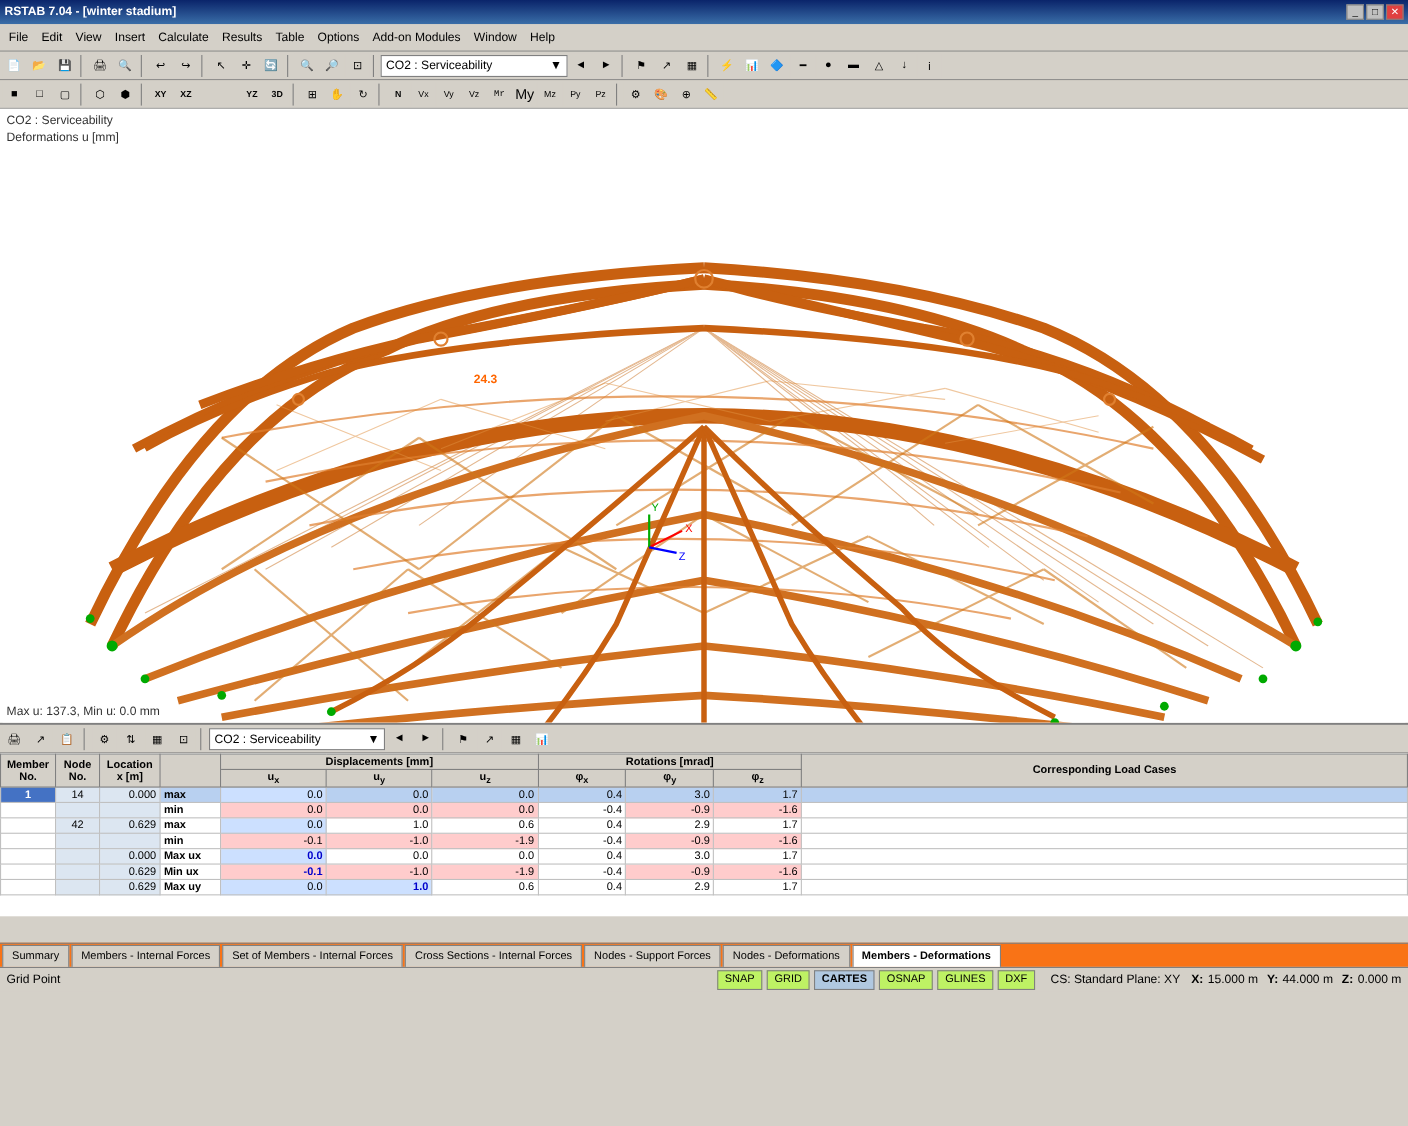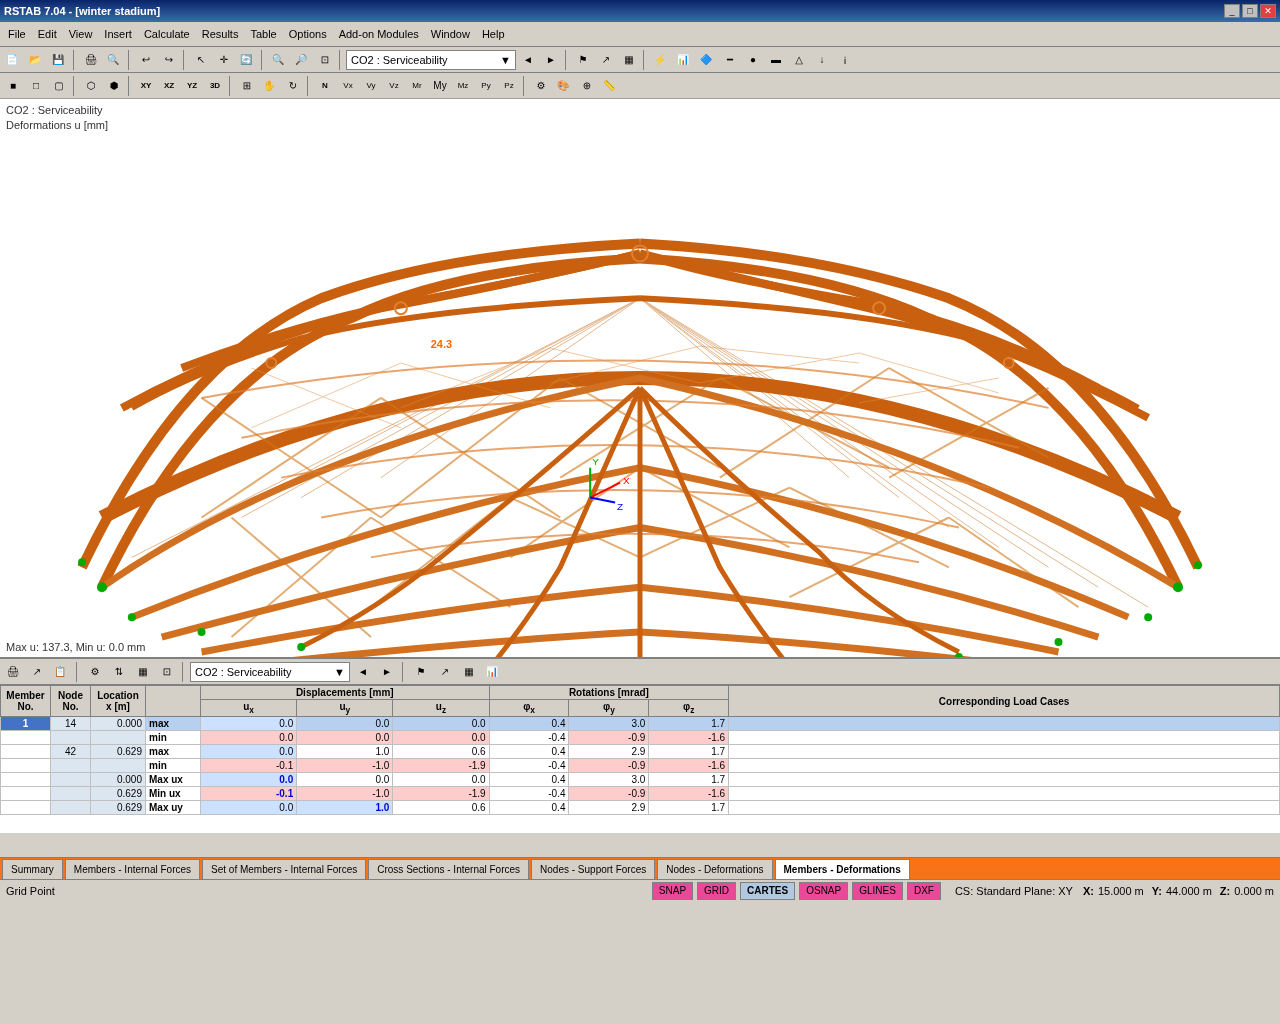--- a/index.html
+++ b/index.html
@@ -291,7 +291,7 @@
   <div class="tb-sep"></div>
   <div class="tb-btn" style="font-size:8px;font-weight:bold;">XY</div>
   <div class="tb-btn" style="font-size:8px;font-weight:bold;">XZ</div>
-  <div class="tb-btn" style="font-size:8px;font-weight:bold;">YZ</div>
+  <div class="tb-btn" style="font-size:8px;font-weight:bold;margin-left:37px;">YZ</div>
   <div class="tb-btn" style="font-size:8px;font-weight:bold;">3D</div>
   <div class="tb-sep"></div>
   <div class="tb-btn">⊞</div>

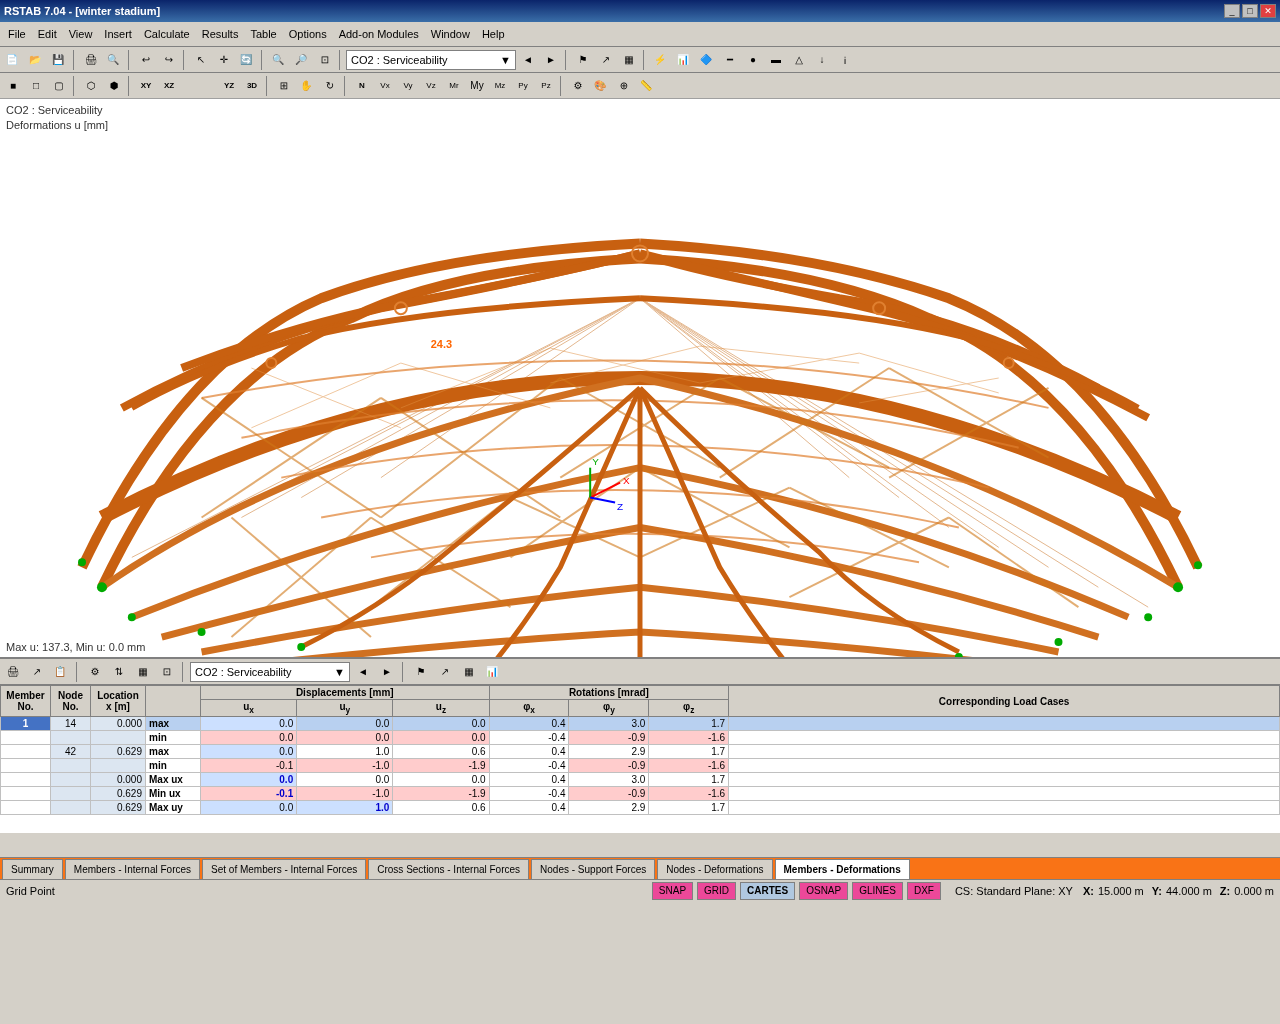--- a/index.html
+++ b/index.html
@@ -302,7 +302,7 @@
   <div class="tb-btn" style="font-size:8px;">Vx</div>
   <div class="tb-btn" style="font-size:8px;">Vy</div>
   <div class="tb-btn" style="font-size:8px;">Vz</div>
-  <div class="tb-btn" style="font-size:8px;">Mr</div>
+  <div class="tb-btn" style="font-size:8px;font-family:Liberation Mono, monospace;">Mr</div>
   <div class="tb-btn" style="font-size:10px;">My</div>
   <div class="tb-btn" style="font-size:8px;text-align:right;">Mz</div>
   <div class="tb-btn" style="font-size:8px;">Py</div>

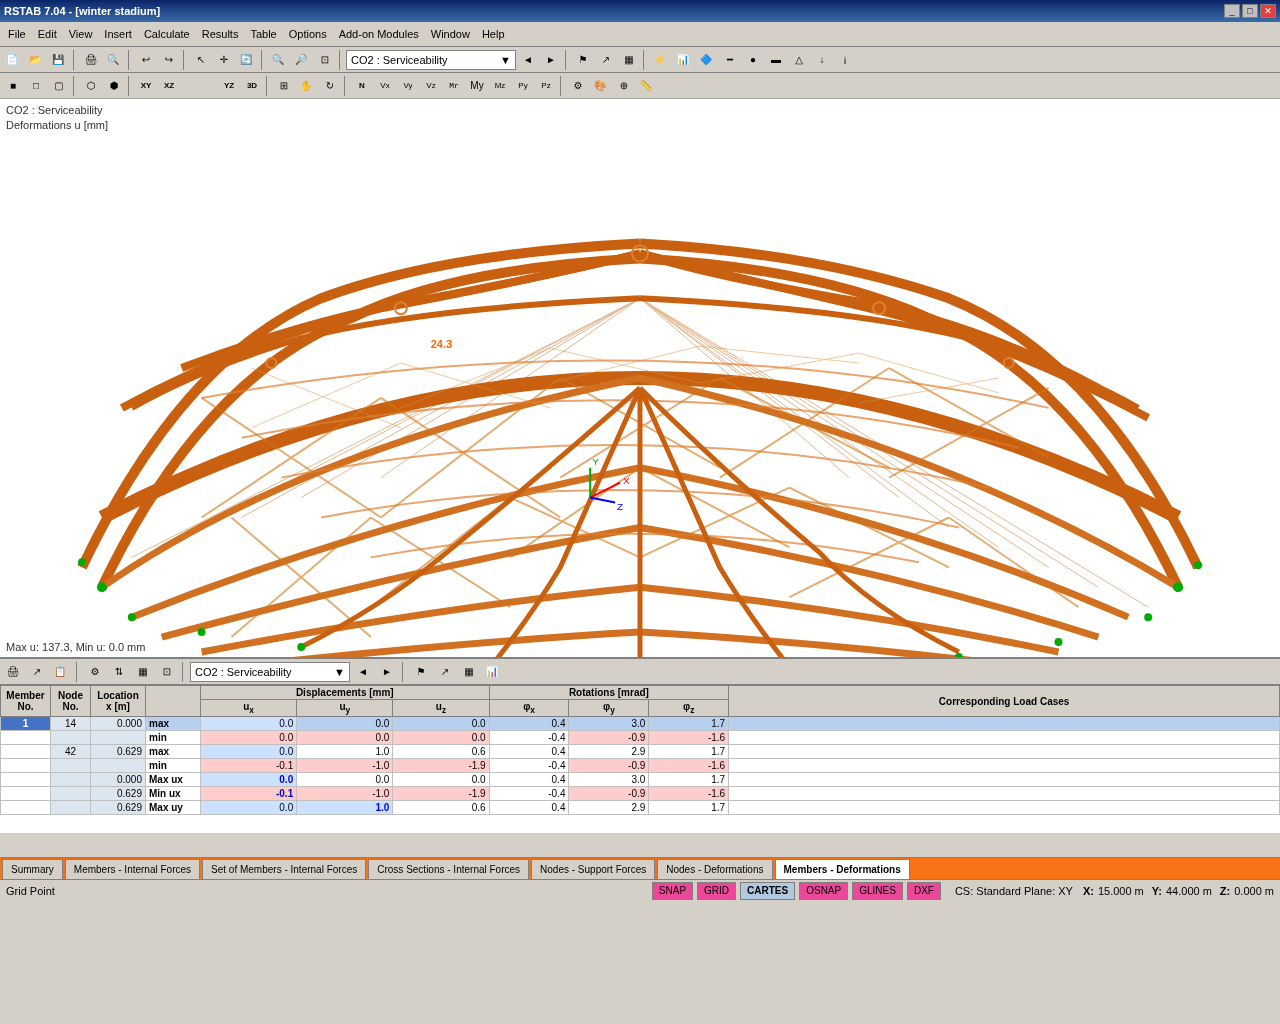--- a/index.html
+++ b/index.html
@@ -303,7 +303,7 @@
   <div class="tb-btn" style="font-size:8px;">Vy</div>
   <div class="tb-btn" style="font-size:8px;">Vz</div>
   <div class="tb-btn" style="font-size:8px;font-family:Liberation Mono, monospace;">Mr</div>
-  <div class="tb-btn" style="font-size:10px;">My</div>
+  <div class="tb-btn" style="font-size:13px;">My</div>
   <div class="tb-btn" style="font-size:8px;text-align:right;">Mz</div>
   <div class="tb-btn" style="font-size:8px;">Py</div>
   <div class="tb-btn" style="font-size:8px;">Pz</div>

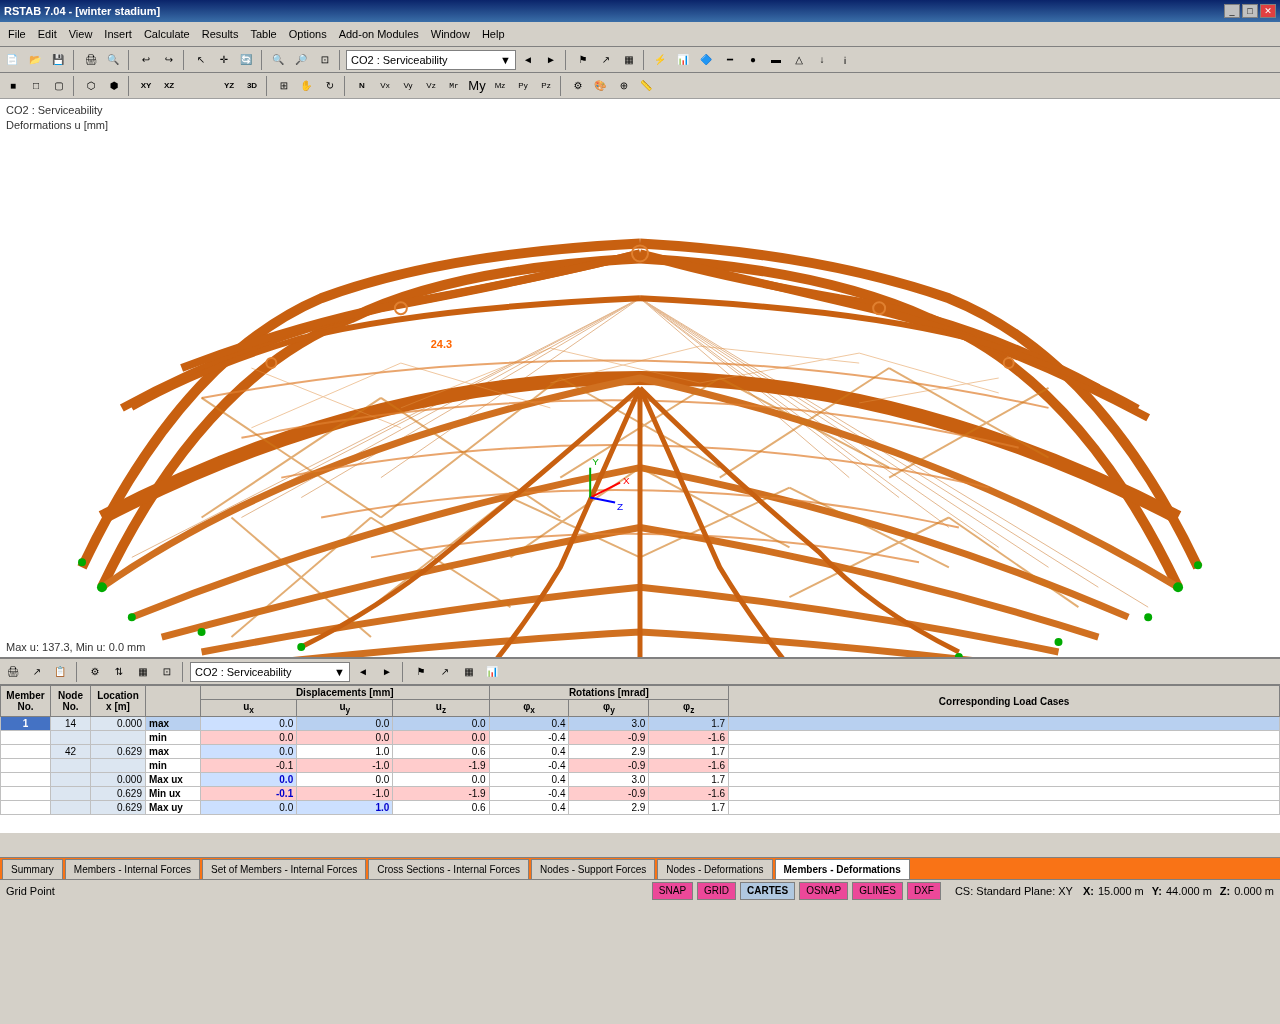--- a/index.html
+++ b/index.html
@@ -203,7 +203,7 @@
     .status-btn {
       height: 18px;
       padding: 0 6px;
-      background: #ec4899;
+      background: #bef264;
       border: 1px solid #808080;
       font-size: 10px;
       cursor: pointer;

